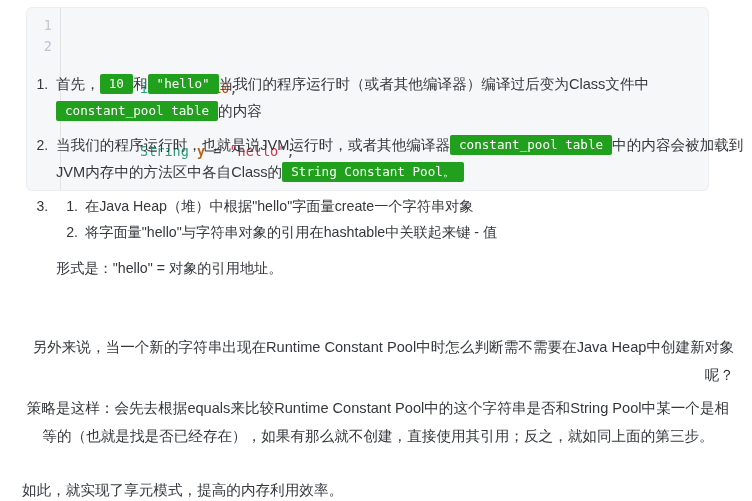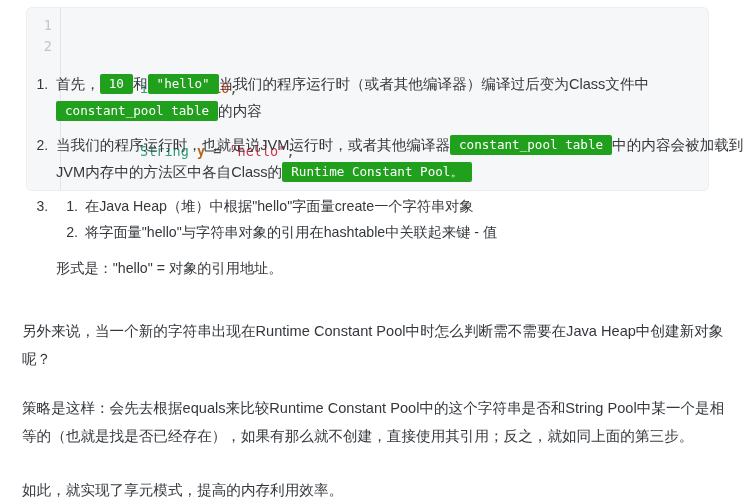--- a/index.html
+++ b/index.html
@@ -151,7 +151,7 @@
 
     <li><span>首先，</span><span class="badge">10</span><span>和</span><span class="badge">"hello"</span><span>当我们的程序运行时（或者其他编译器）编译过后变为Class文件中</span><span class="badge">constant_pool table</span><span>的内容</span></li>
 
-    <li><span>当我们的程序运行时，也就是说JVM运行时，或者其他编译器</span><span class="badge">constant_pool table</span><span>中的内容会被加载到JVM内存中的方法区中各自Class的</span><span class="badge">Runtime Constant Pool。</span></li>
+    <li><span>当我们的程序运行时，也就是说JVM运行时，或者其他编译器</span><span class="badge">constant_pool table</span><span>中的内容会被加载到JVM内存中的方法区中各自Class的</span><span class="badge">String Constant Pool。</span></li>
 
     <li>
       <ol class="sub-list">

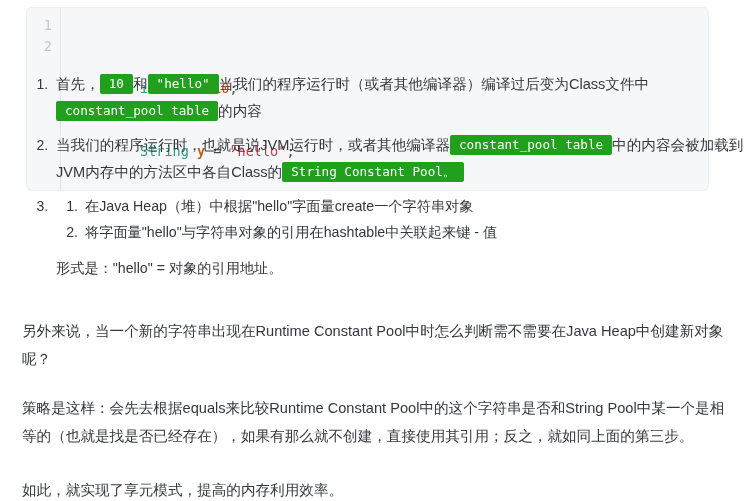--- a/index.html
+++ b/index.html
@@ -123,7 +123,7 @@
     line-height: 28px;
     color: #34383d;
   }
-  .para.p1 { top: 317px; }
+  .para.p1 { top: 333px; text-align: right; }
   .para.p2 { top: 394px; }
   .para.p3 { top: 476px; }
 </style>

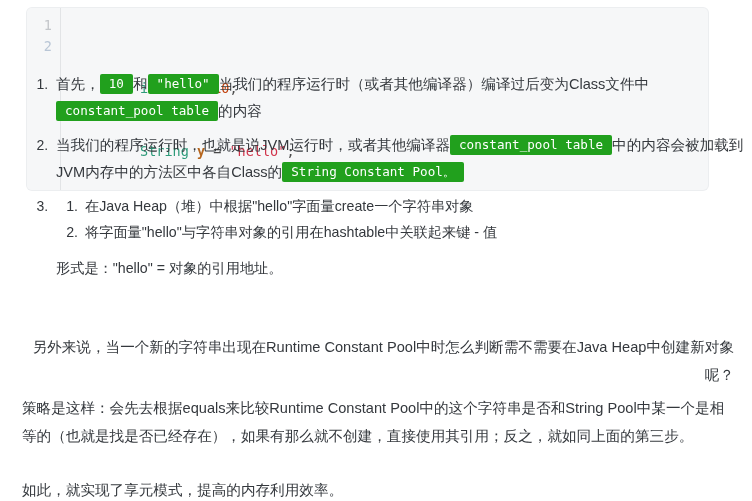--- a/index.html
+++ b/index.html
@@ -124,7 +124,7 @@
     color: #34383d;
   }
   .para.p1 { top: 333px; text-align: right; }
-  .para.p2 { top: 394px; }
+  .para.p2 { top: 394px; text-align: center; }
   .para.p3 { top: 476px; }
 </style>
 </head>

